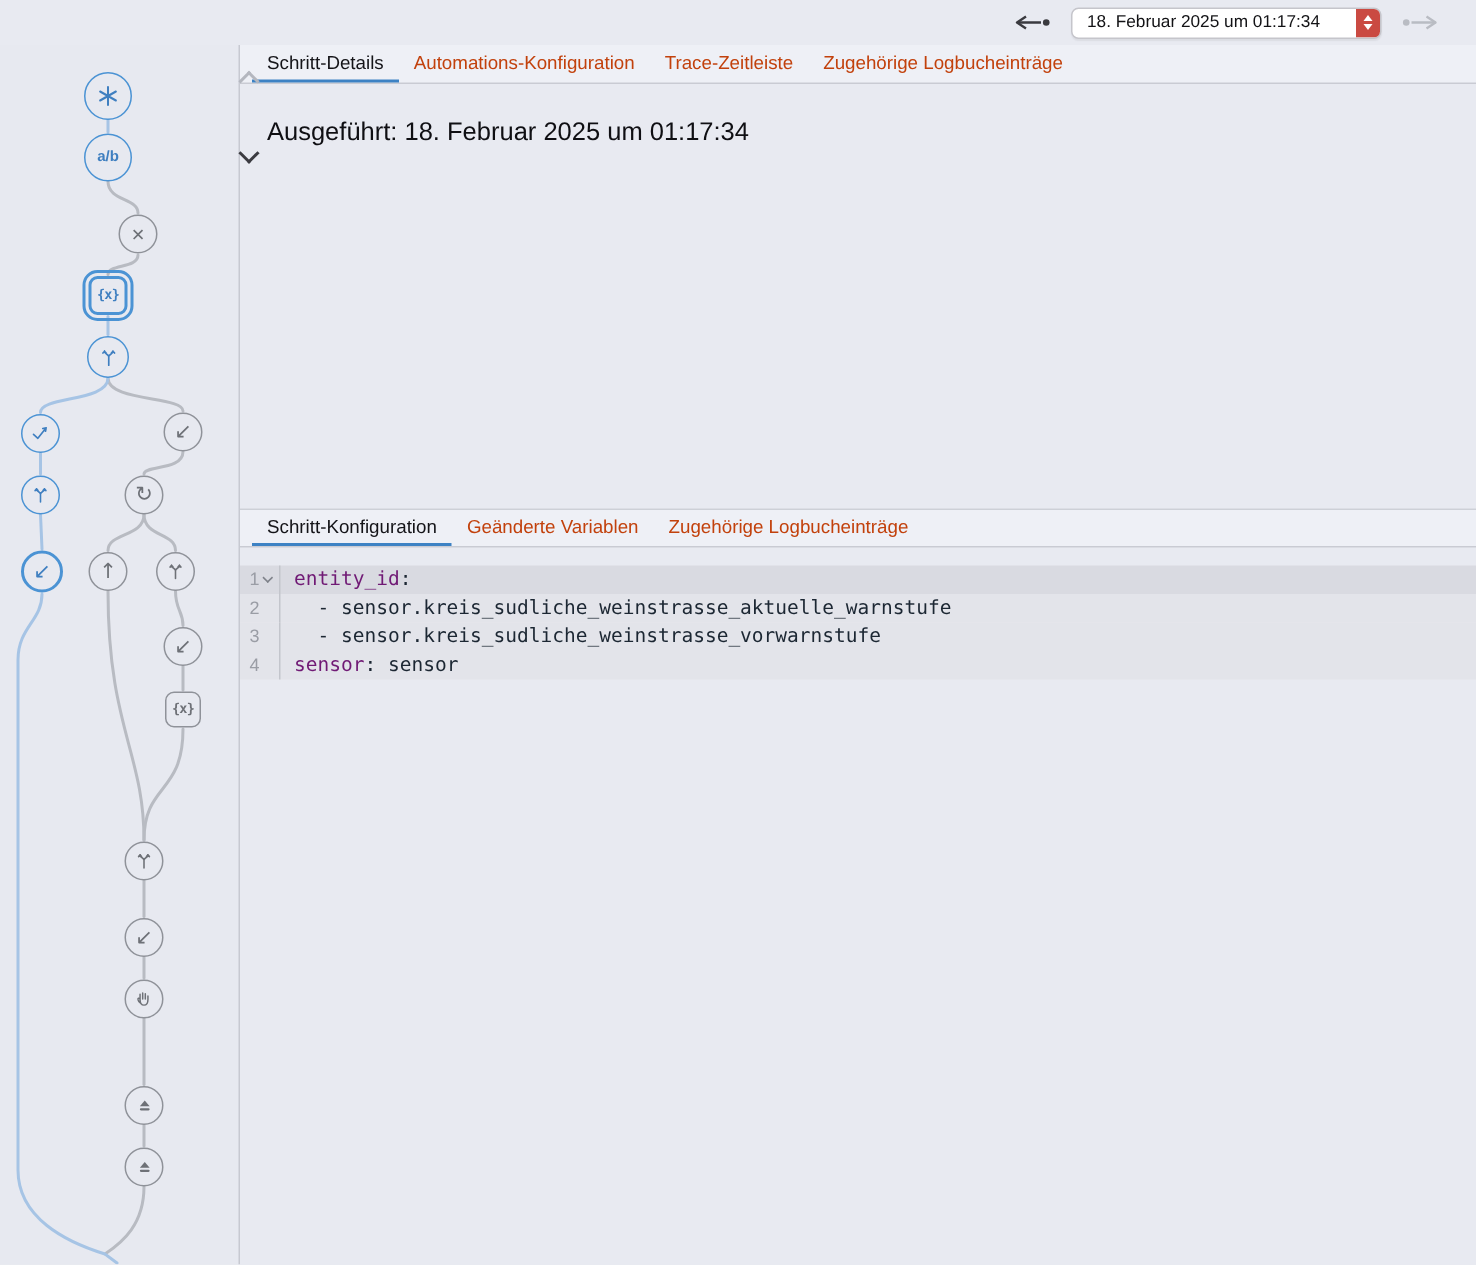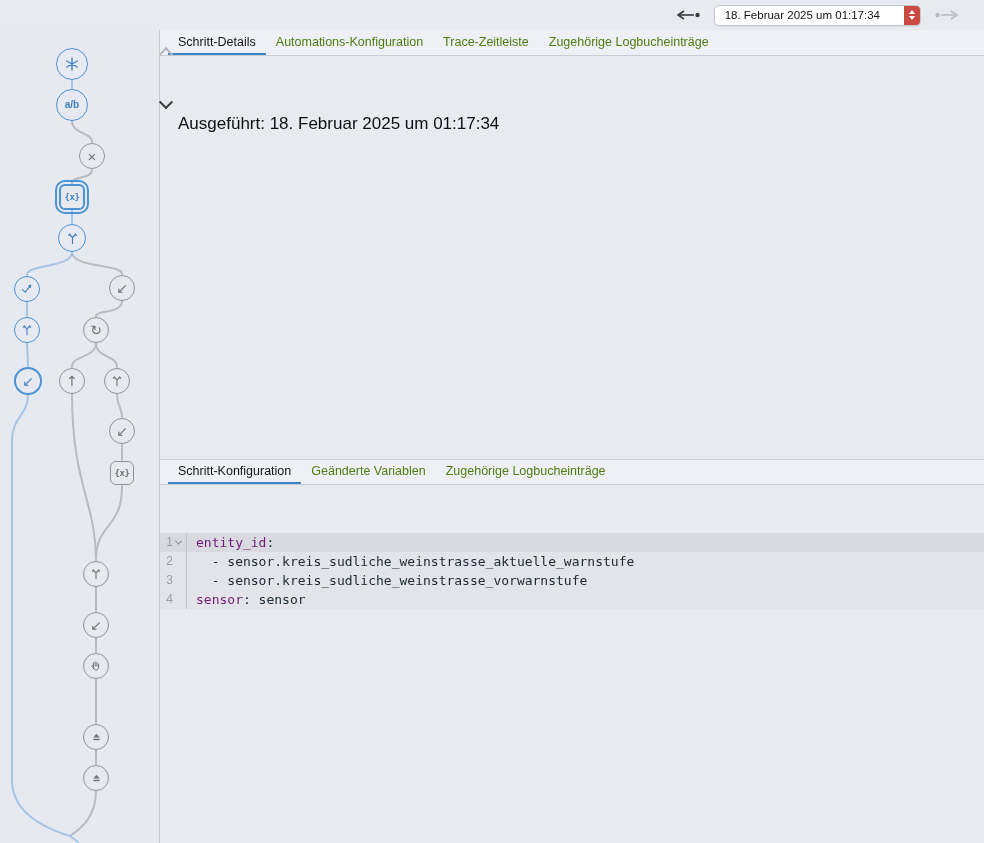--- a/index.html
+++ b/index.html
@@ -50,7 +50,7 @@
   .chev.down::before { transform:rotate(-45deg) translate(2px,-2px); color:#3b3b41; }
 
   
-  .right { flex:1; min-width:0; display:flex; flex-direction:column;gap:36px; }
+  .right { flex:1; min-width:0; display:flex; flex-direction:column; }
   .tabbar {
     height:26px; flex:none; display:flex; align-items:stretch; padding-left:8px;
     background:#eef0f6; border-bottom:1px solid #c9cbd3;

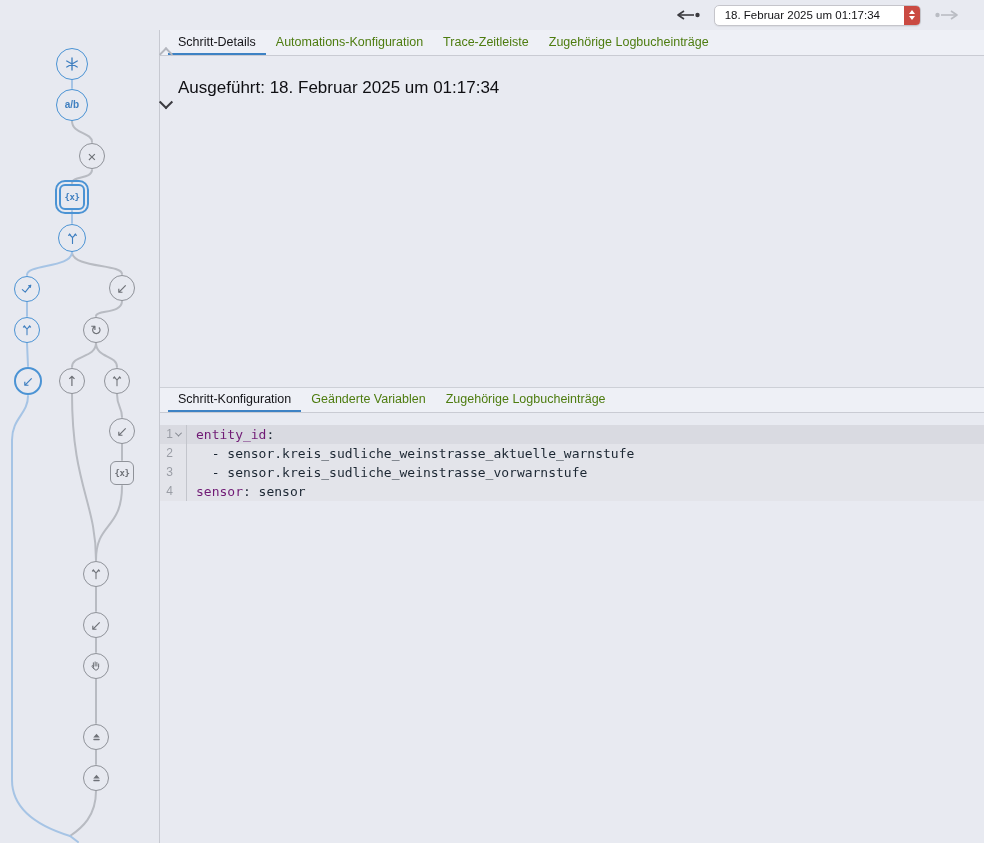--- a/index.html
+++ b/index.html
@@ -56,7 +56,7 @@
     background:#eef0f6; border-bottom:1px solid #c9cbd3;
   }
   .tabbar.second { border-top:1px solid #cdd0d7;margin-top:48px; }
-  .tab { display:flex; align-items:center; padding:0 10px; font-size:12.5px; color:#4d7c0f; border-bottom:2px solid transparent; cursor:pointer; white-space:nowrap; }
+  .tab { display:flex; align-items:center; padding:0 10px; font-size:12.5px; color:#c2410c; border-bottom:2px solid transparent; cursor:pointer; white-space:nowrap; }
   .tab.active { color:#141418; border-bottom-color:#3d82c4; }
   .details { height:283px; flex:none; padding:22px 0 0 18px; font-size:17px; color:#0f0f13; }
 

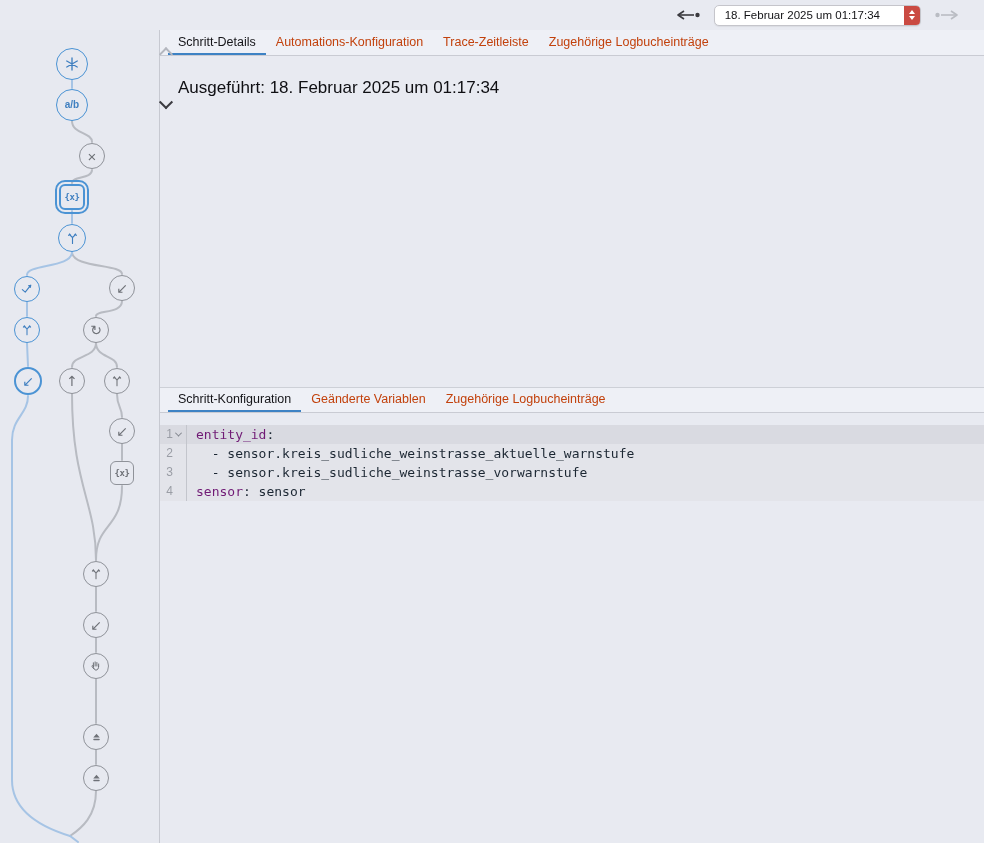--- a/index.html
+++ b/index.html
@@ -55,7 +55,7 @@
     height:26px; flex:none; display:flex; align-items:stretch; padding-left:8px;
     background:#eef0f6; border-bottom:1px solid #c9cbd3;
   }
-  .tabbar.second { border-top:1px solid #cdd0d7;margin-top:48px; }
+  .tabbar.second { border-top:1px solid #cdd0d7; }
   .tab { display:flex; align-items:center; padding:0 10px; font-size:12.5px; color:#c2410c; border-bottom:2px solid transparent; cursor:pointer; white-space:nowrap; }
   .tab.active { color:#141418; border-bottom-color:#3d82c4; }
   .details { height:283px; flex:none; padding:22px 0 0 18px; font-size:17px; color:#0f0f13; }

